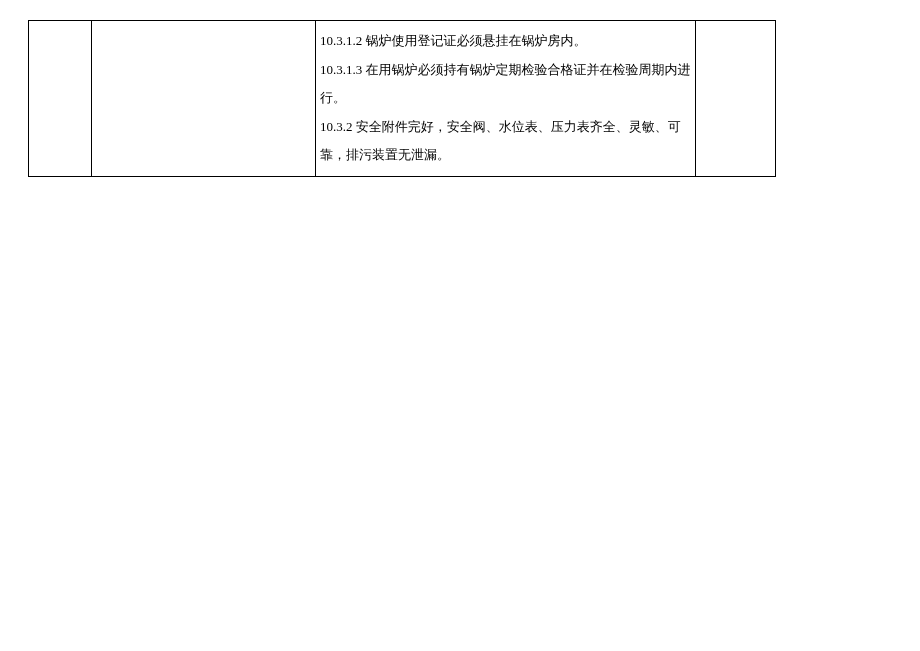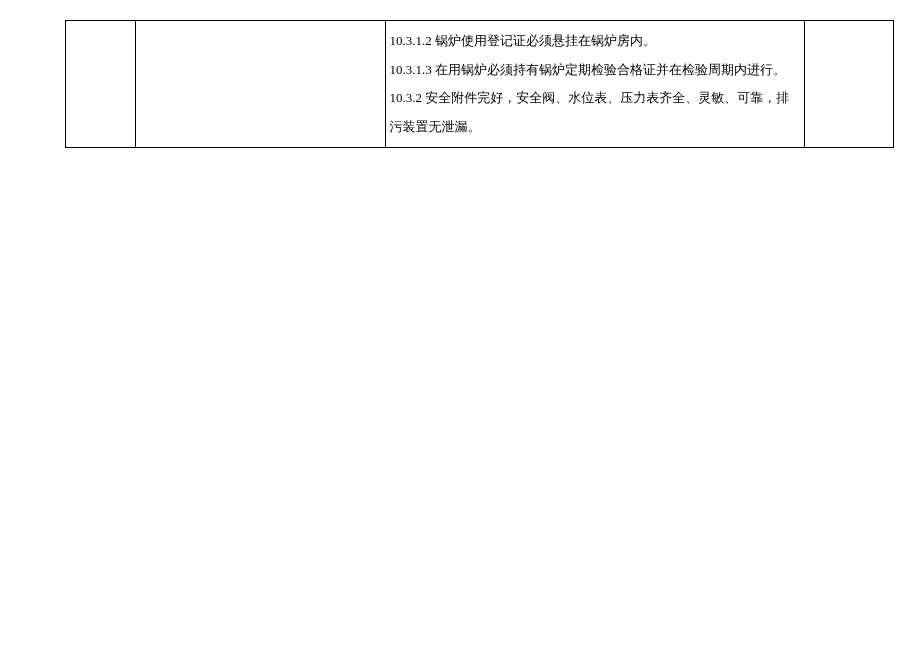--- a/index.html
+++ b/index.html
@@ -18,8 +18,8 @@
     }
     .table-container {
       margin-top: 20px;
-      margin-left: 65px;
-      width: 829px;
+      margin-left: 28px;
+      width: 748px;
     }
     table {
       border-collapse: collapse;

